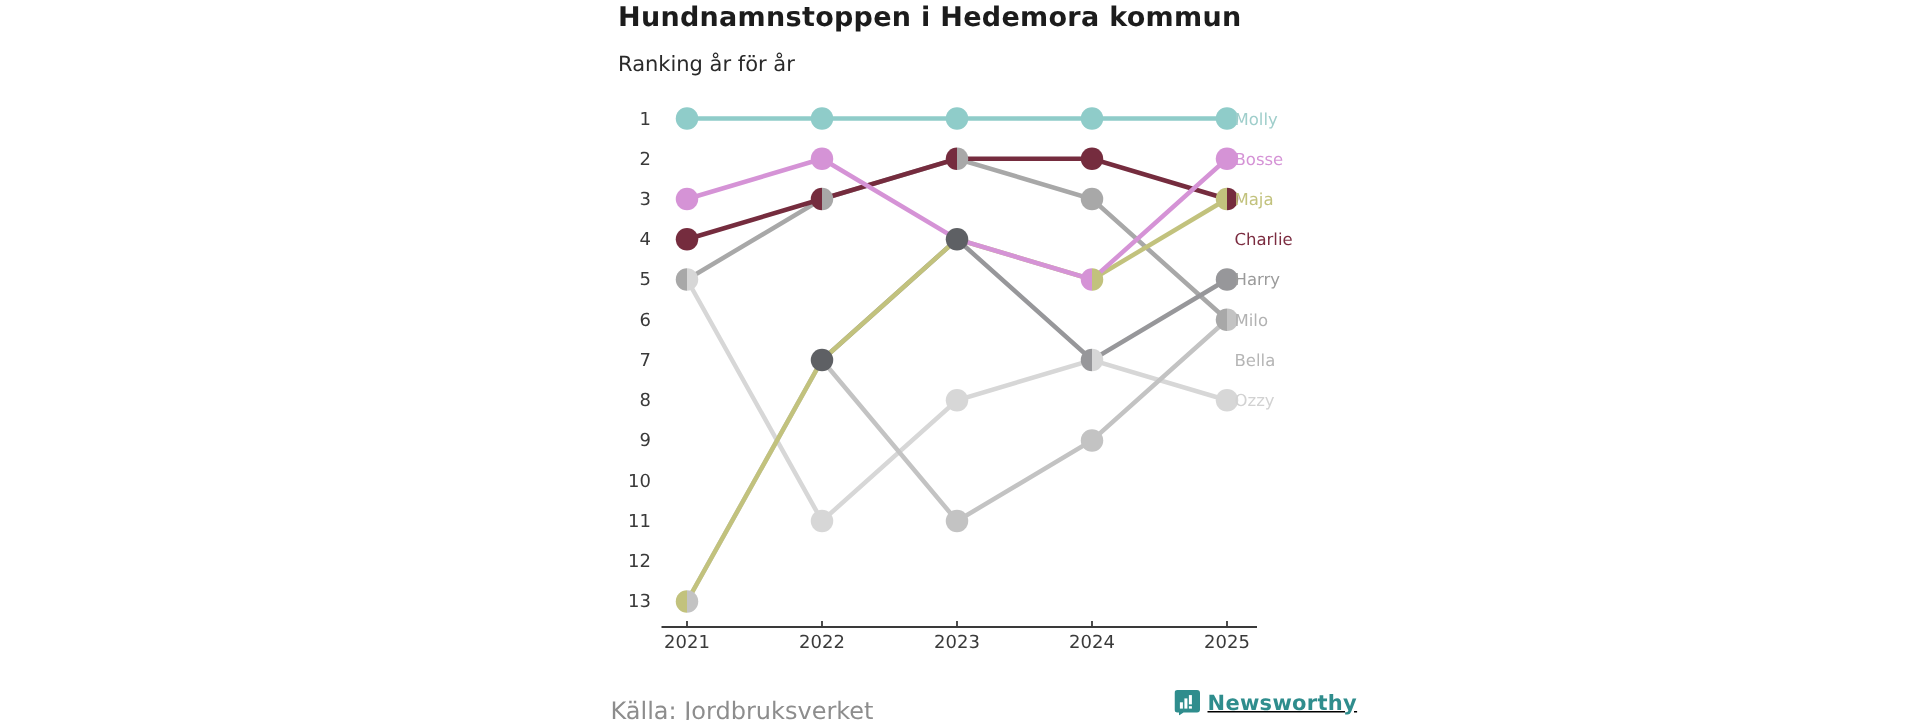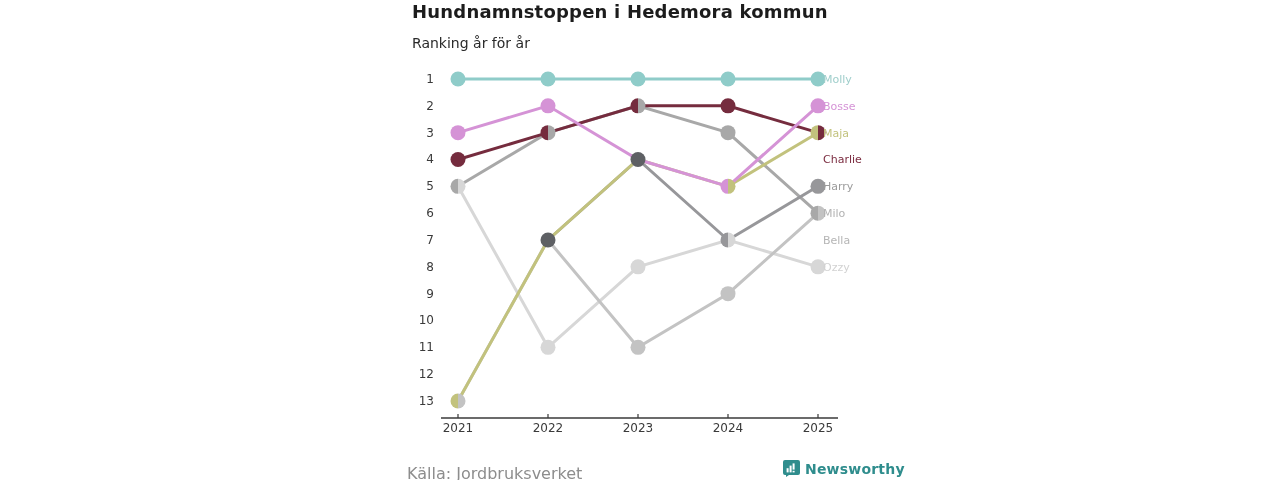--- a/index.html
+++ b/index.html
@@ -9,7 +9,7 @@
   .subtitle{position:absolute;left:412px;top:35px;font-size:14px;color:#2a2a2a;}
   #chart-svg{position:absolute;left:0;top:0;}
   .source{position:absolute;left:407px;top:464px;font-size:16px;color:#8d8d8d;}
-  .brand{position:absolute;left:783px;top:460px;display:flex;align-items:center;gap:5px;}
+  .brand{position:absolute;left:783px;top:460px;display:flex;align-items:center;gap:5px;text-decoration:underline;}
   .brand-text{font-size:14px;font-weight:600;color:#2f8d8d;letter-spacing:.2px;}
 </style>
 </head>

